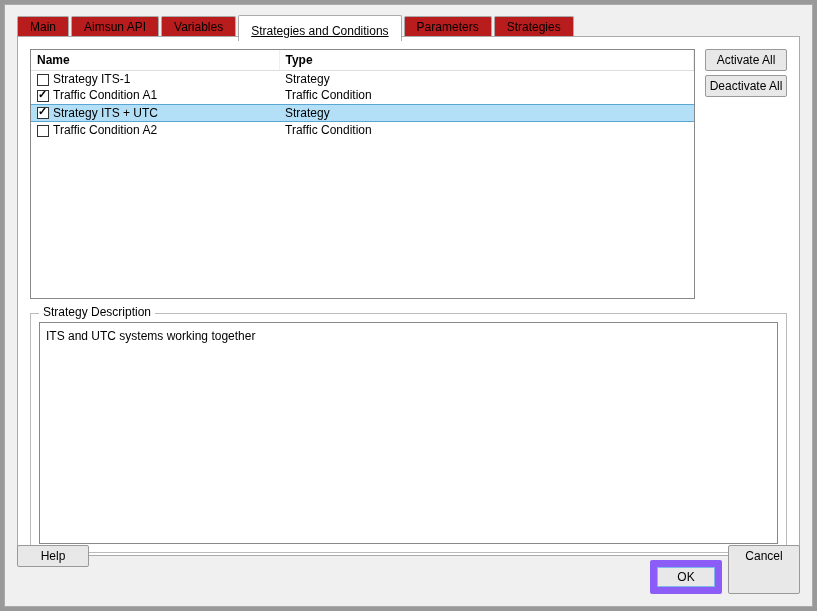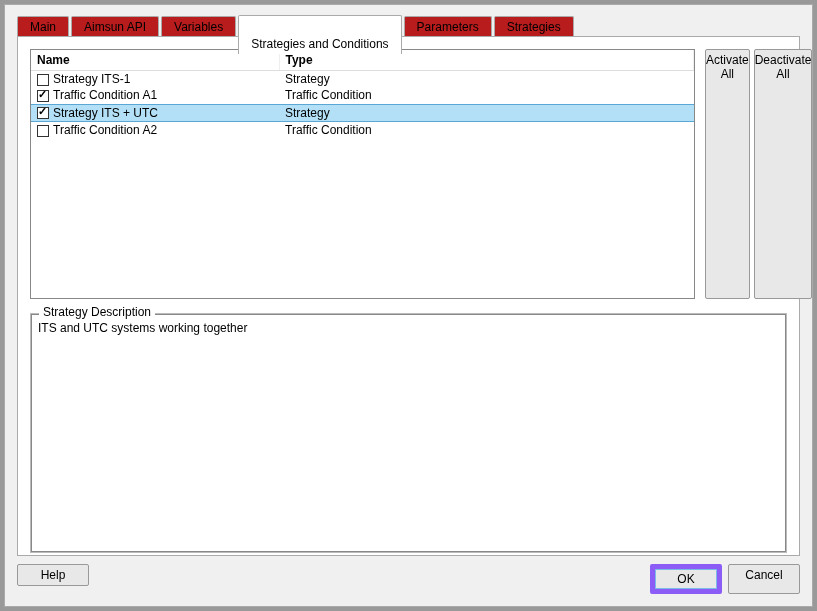--- a/index.html
+++ b/index.html
@@ -38,8 +38,9 @@
   .tab.active {
     background: #fff;
     z-index: 2;
-    padding-top: 21px;
+    padding-top: 8px;
     top: 0;
+    text-decoration: underline;
   }
   .tab-panel {
     position: absolute;

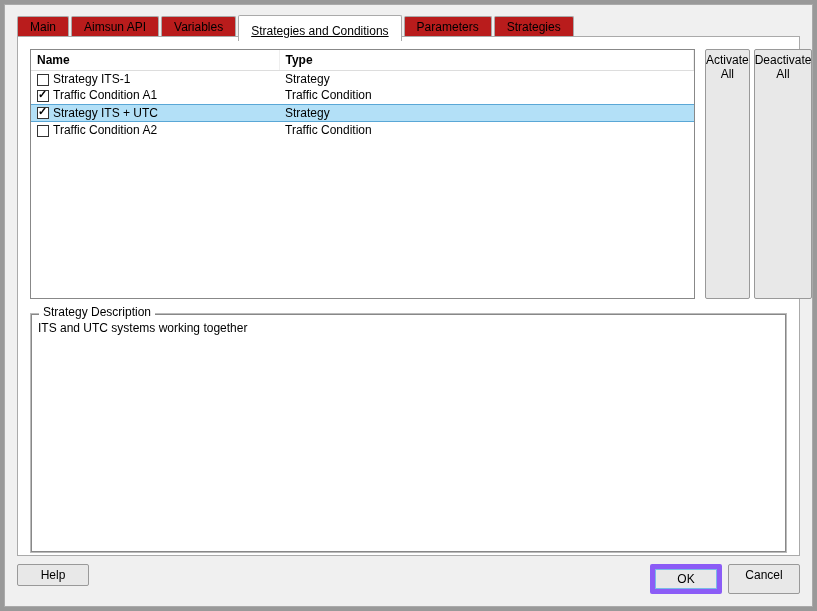--- a/index.html
+++ b/index.html
@@ -102,7 +102,7 @@
   }
   .side-btns {
     display: flex;
-    flex-direction: row;
+    flex-direction: column;
     gap: 4px;
     width: 82px;
   }

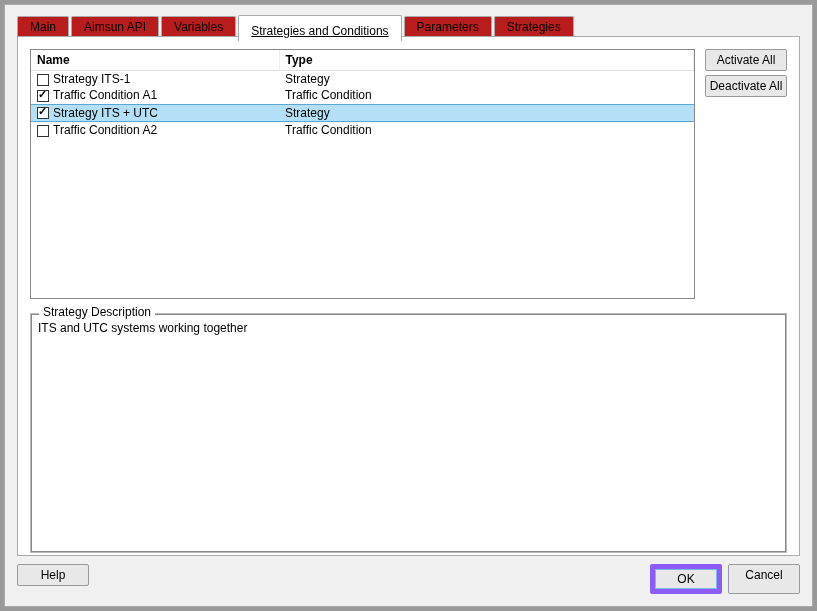--- a/index.html
+++ b/index.html
@@ -122,6 +122,7 @@
   .fieldset {
     margin-top: 14px;
     border: 1px solid #bbb;
+    padding: 8px;
     position: relative;
     height: 240px;
   }

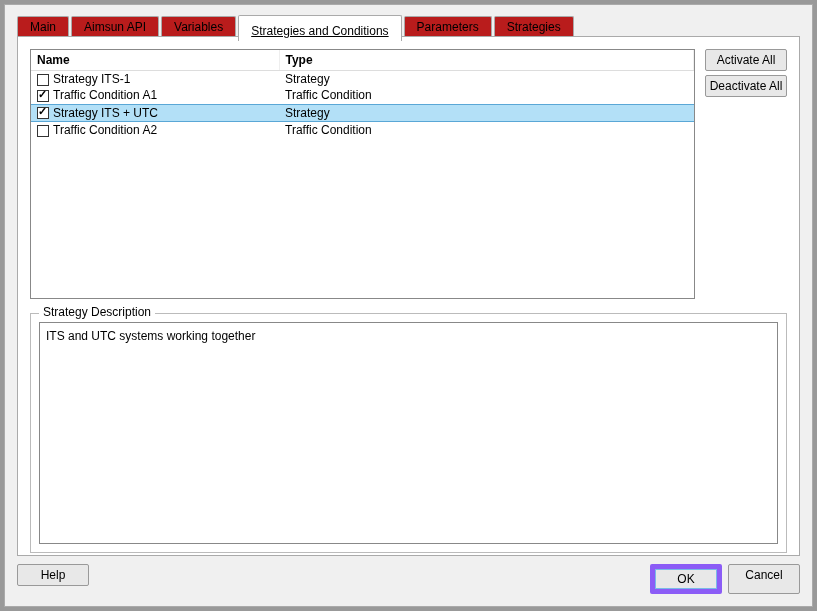--- a/index.html
+++ b/index.html
@@ -116,8 +116,9 @@
     font-size: 12px;
   }
   .btn.primary {
-    border: 5px solid #8b5cf6;
+    border: 7px solid #8b5cf6;
     box-shadow: 0 0 0 1px #7ab9e8 inset;
+    margin-top: 15px;
   }
   .fieldset {
     margin-top: 14px;

